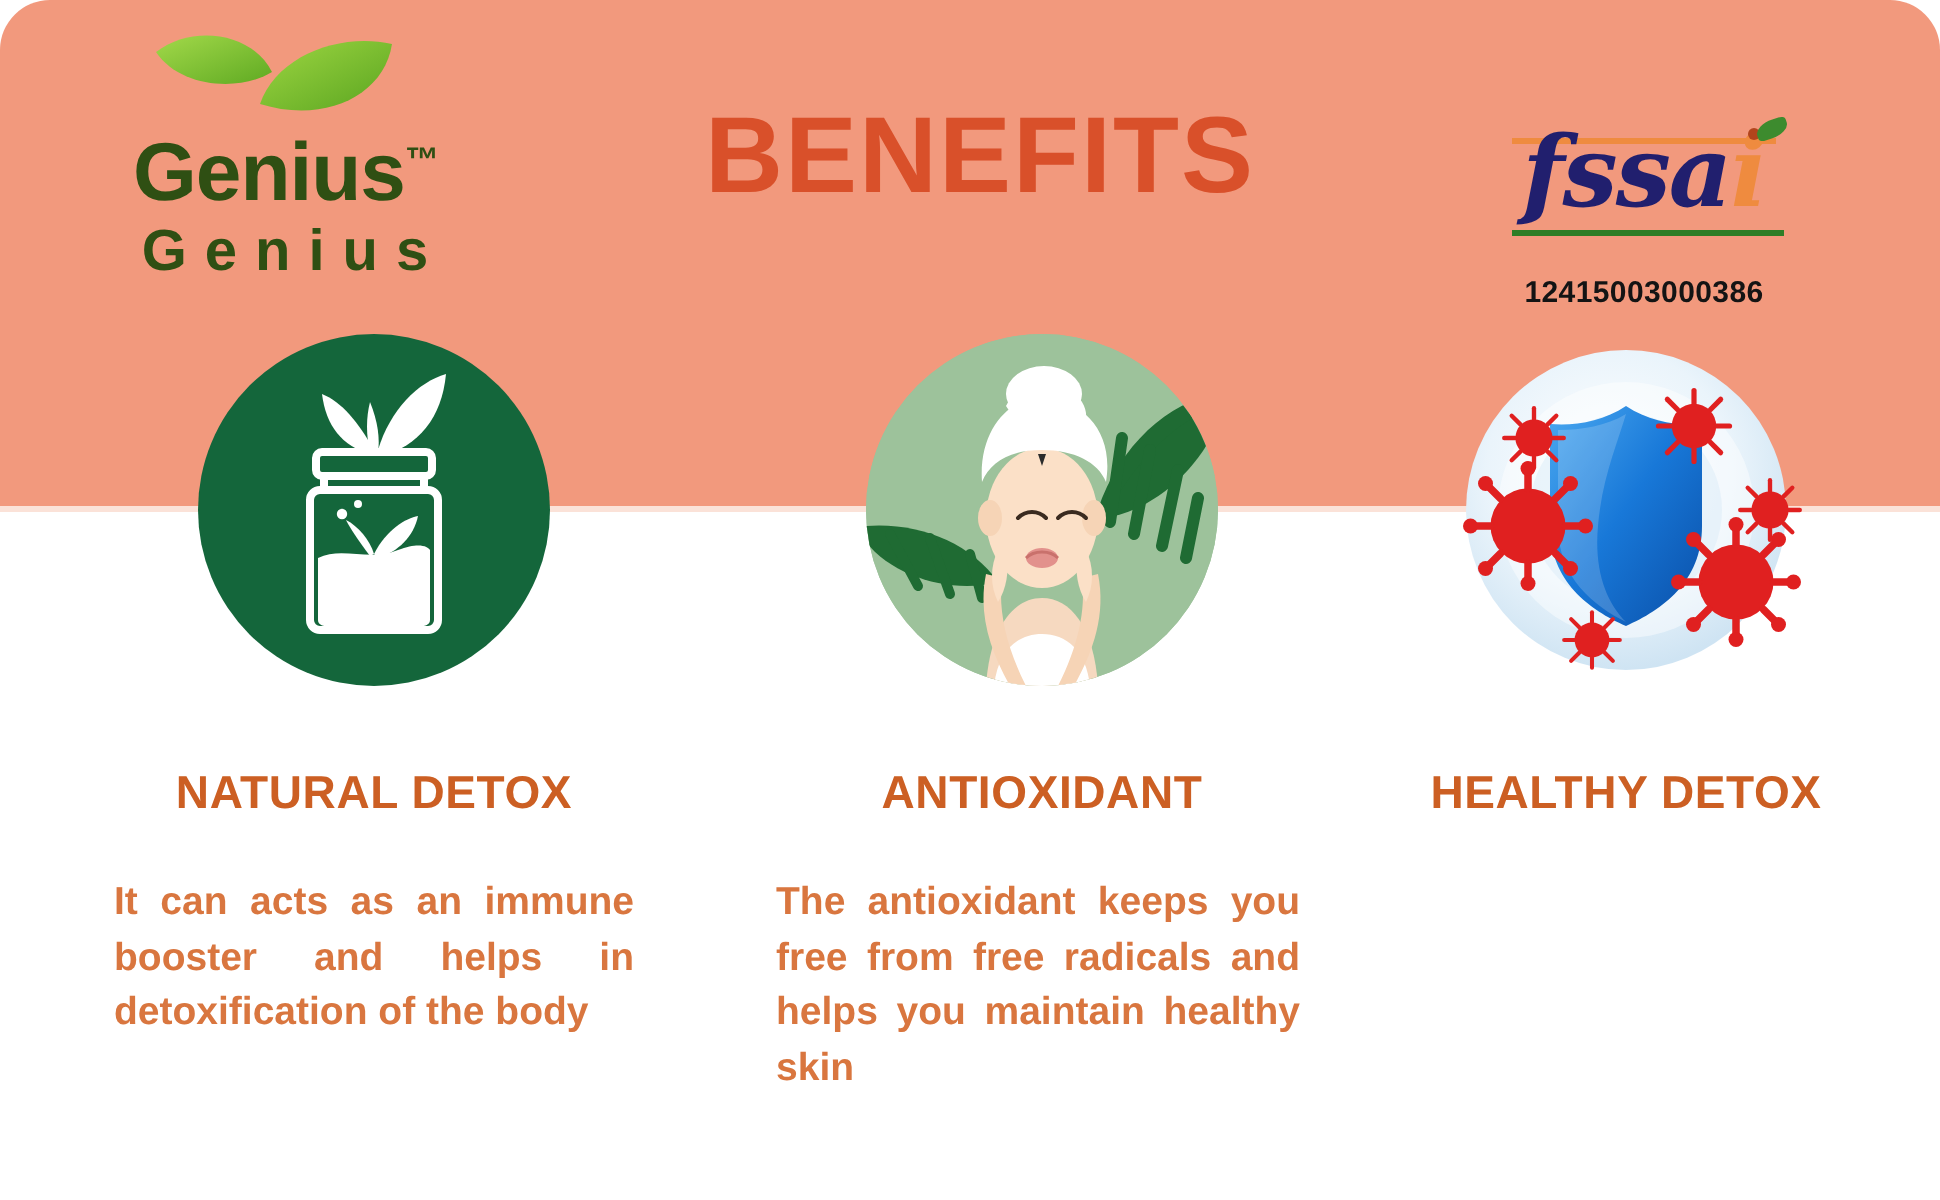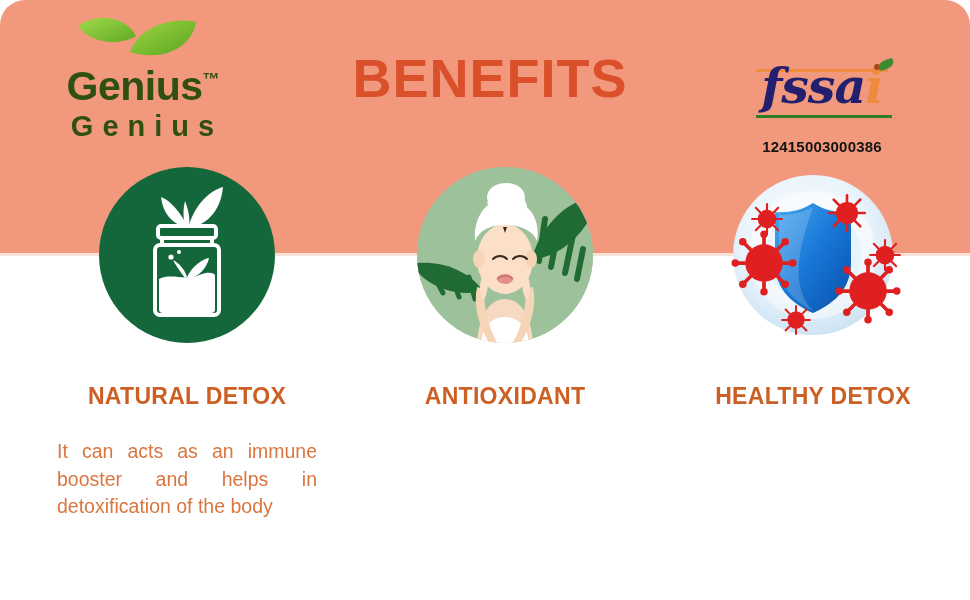--- a/index.html
+++ b/index.html
@@ -180,7 +180,7 @@
     width: 310px;
   }
   .col-1 { left: 32px; }
-  .col-2 { left: 350px; }
+  .col-2 { left: 366px; }
   .col-3 { left: 658px; }
 
   .circle {

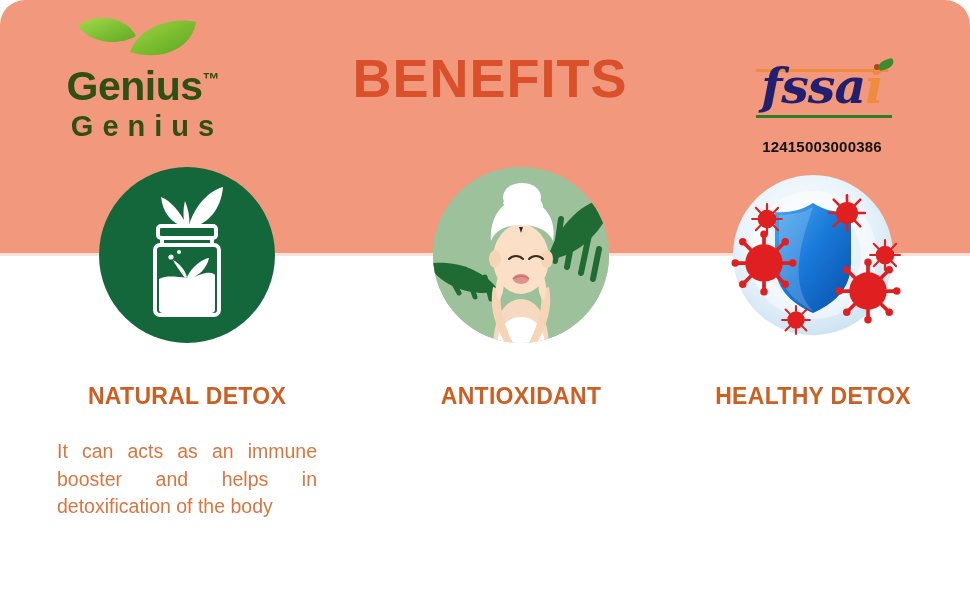--- a/index.html
+++ b/index.html
@@ -217,7 +217,7 @@
   .col-body {
     margin-top: 30px;
     font-size: 19.5px;
-    font-weight: normal;
+    font-weight: bold;
     color: #d9763f;
     line-height: 1.42;
     text-align: justify;

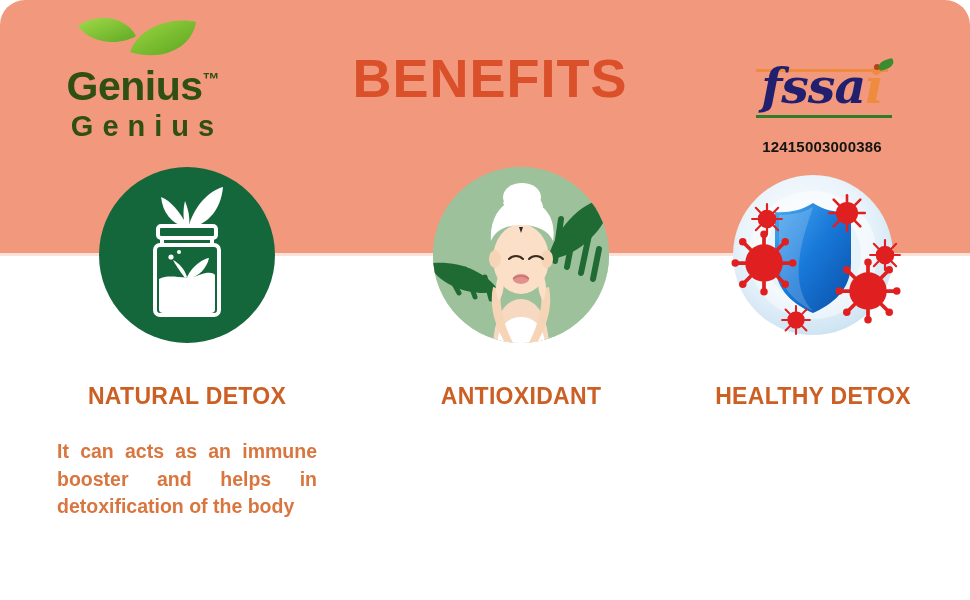--- a/index.html
+++ b/index.html
@@ -332,6 +332,7 @@
         </svg>
       </div>
       <div class="col-heading">ANTIOXIDANT</div>
+      <div class="col-body">The antioxidant keeps you free from free radicals and helps you maintain healthy skin</div>
     </div>
 
     <div class="col col-3">

